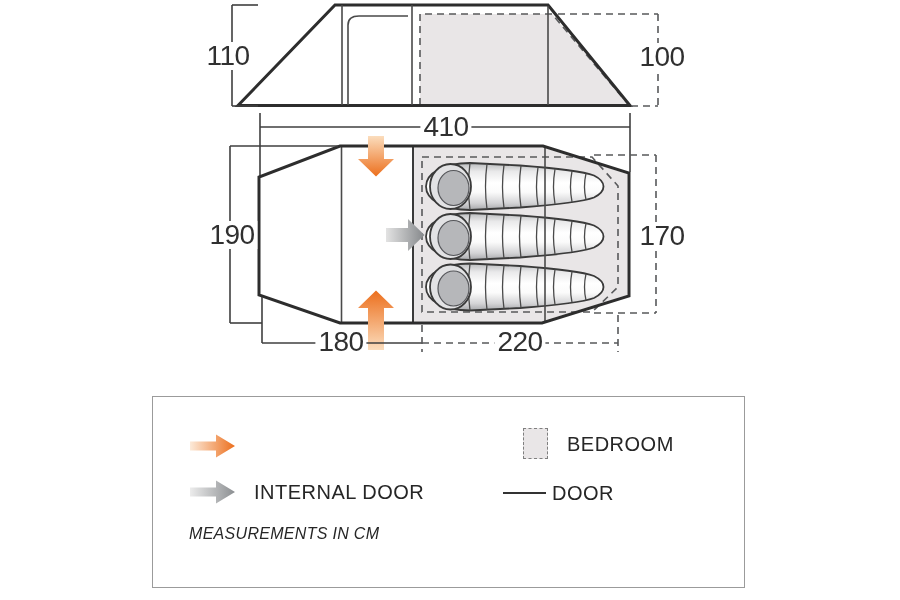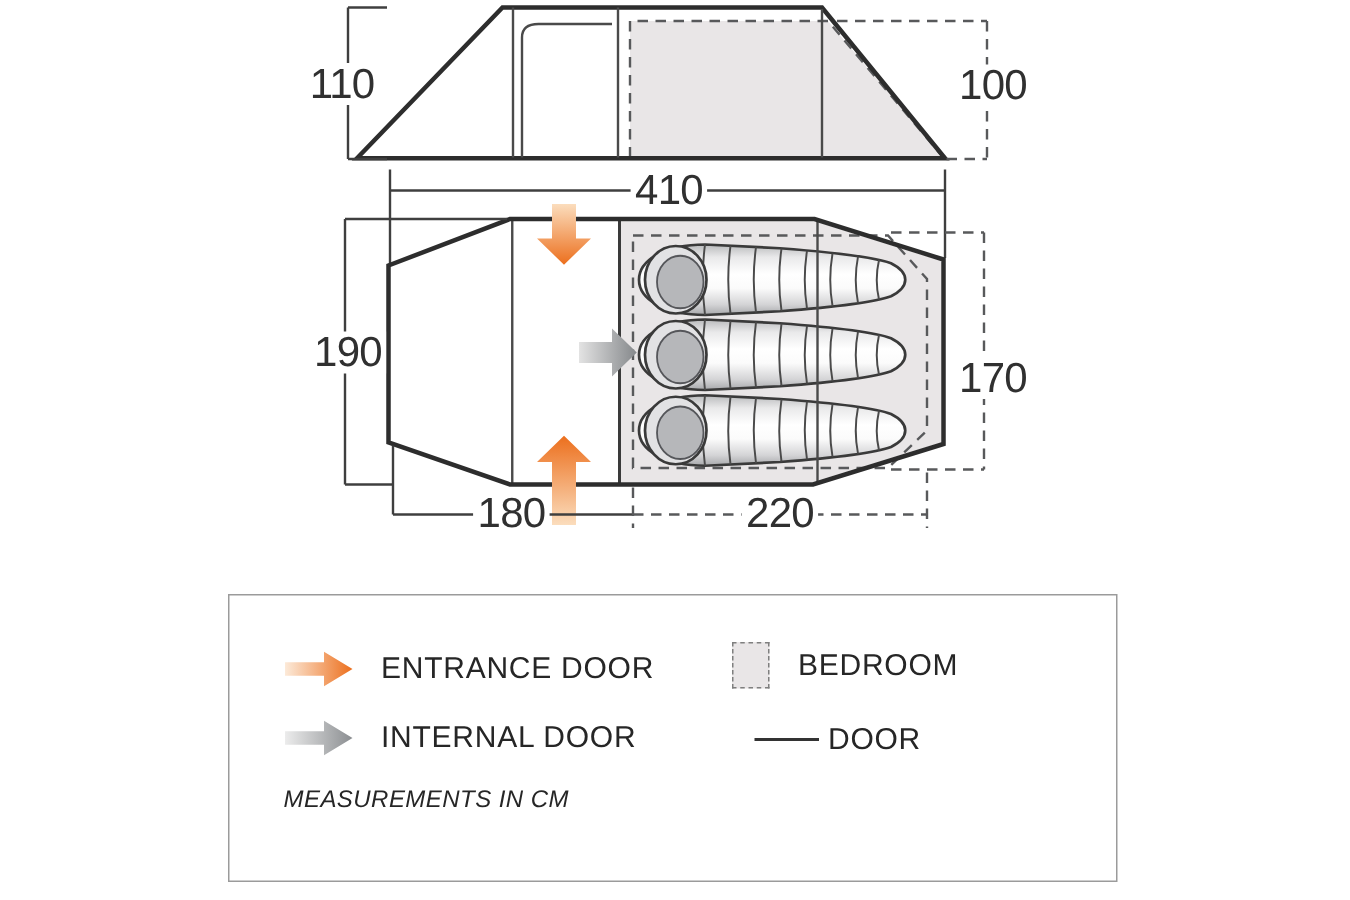--- a/index.html
+++ b/index.html
@@ -194,7 +194,7 @@
   <span class="dim-label" style="left:662px;top:57px">100</span>
   <span class="dim-label" style="left:446px;top:127px">410</span>
   <span class="dim-label" style="left:232px;top:235px">190</span>
-  <span class="dim-label" style="left:662px;top:252px">170</span>
+  <span class="dim-label" style="left:662px;top:236px">170</span>
   <span class="dim-label" style="left:341px;top:342px">180</span>
   <span class="dim-label" style="left:520px;top:342px">220</span>
 

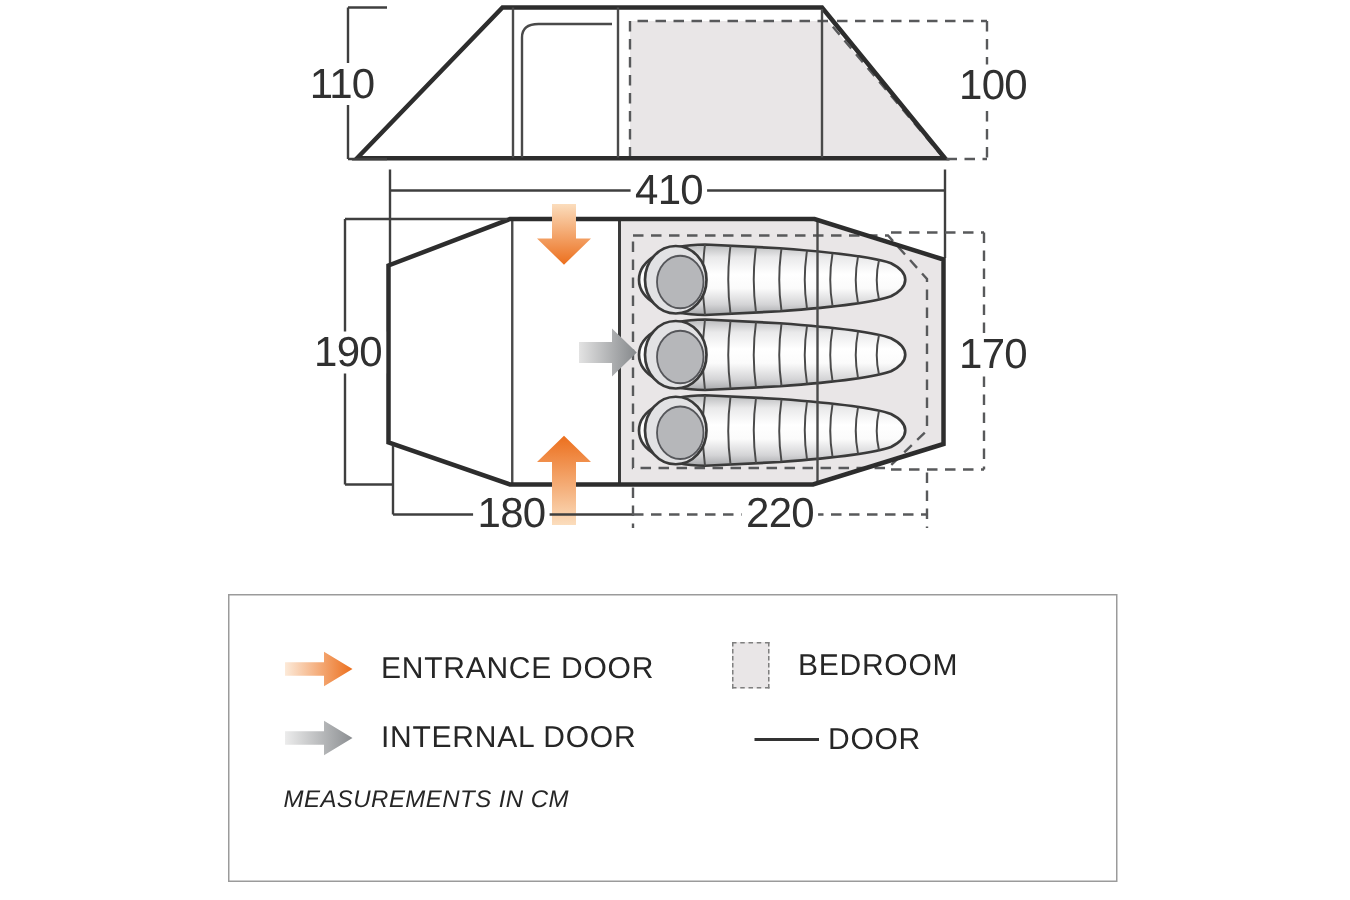--- a/index.html
+++ b/index.html
@@ -210,7 +210,6 @@
         </defs>
         <polygon points="0,8.5 26,8.5 26,1.5 45,13 26,24.5 26,17.5 0,17.5" fill="url(#lgOr)"></polygon>
       </svg>
-      <span class="legend-text" style="margin-left:18px">ENTRANCE DOOR</span>
     </div>
 
     <div class="legend-item" style="left:37px;top:82px">

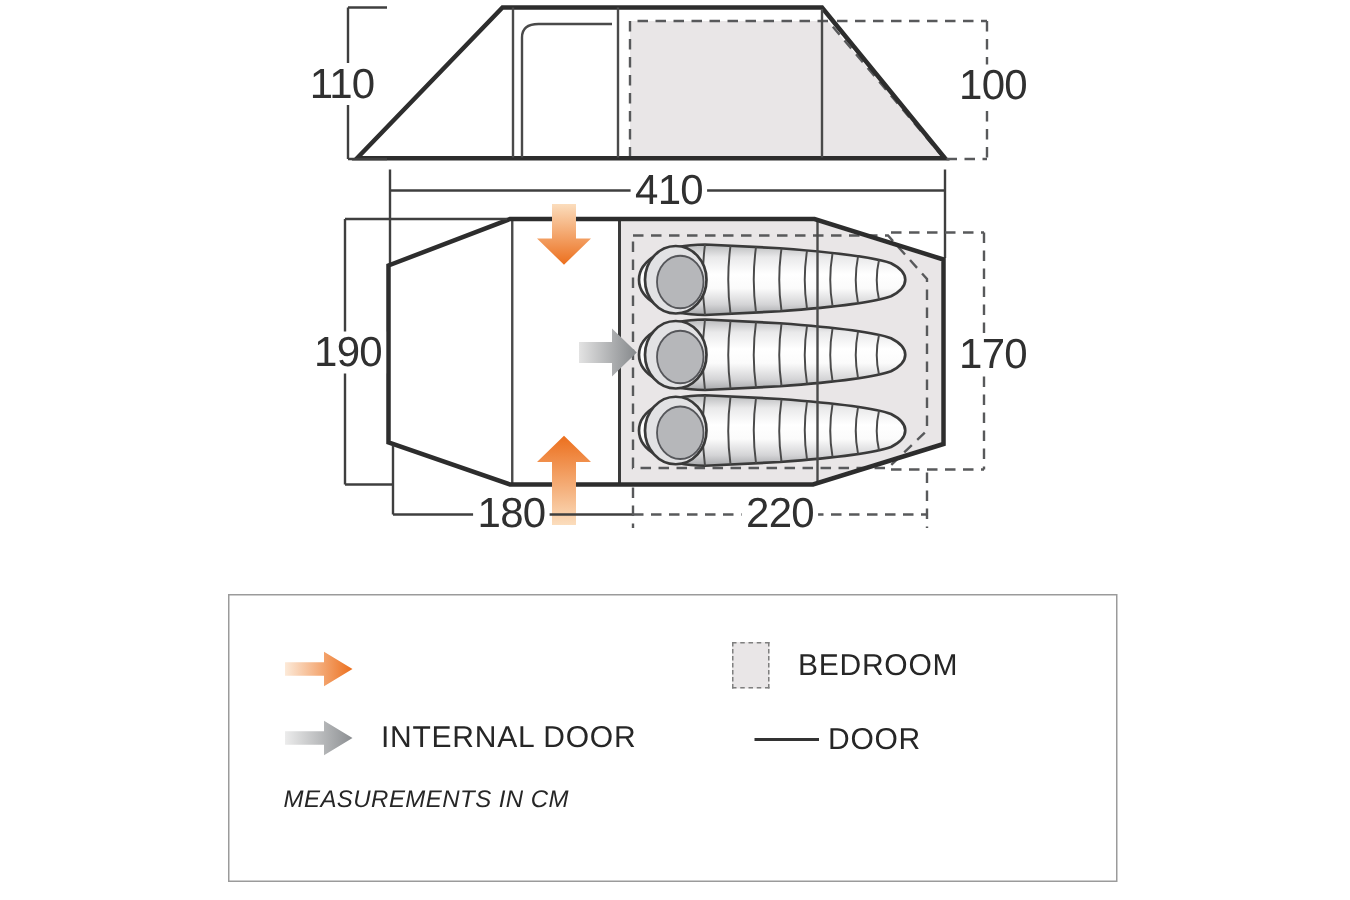--- a/index.html
+++ b/index.html
@@ -225,7 +225,7 @@
       <span class="legend-text" style="margin-left:18px">INTERNAL DOOR</span>
     </div>
 
-    <div class="legend-item" style="left:335px;top:31px">
+    <div class="legend-item" style="left:370px;top:31px">
       <span class="swatch-bedroom"></span>
       <span class="legend-text" style="margin-left:19px">BEDROOM</span>
     </div>

